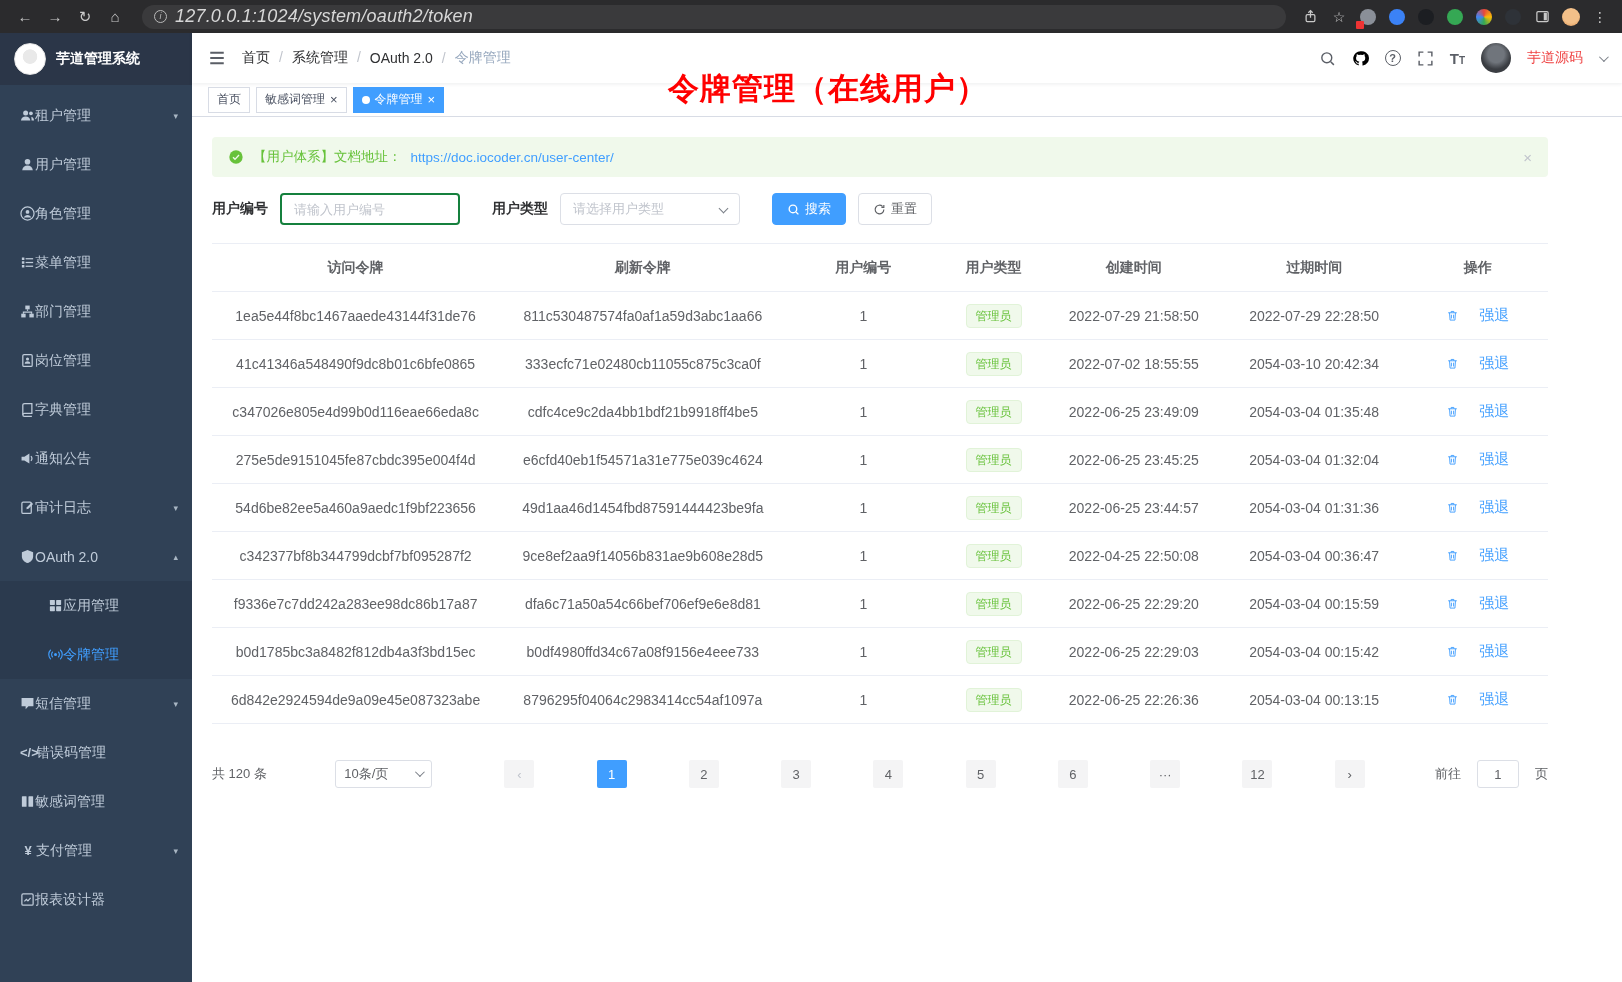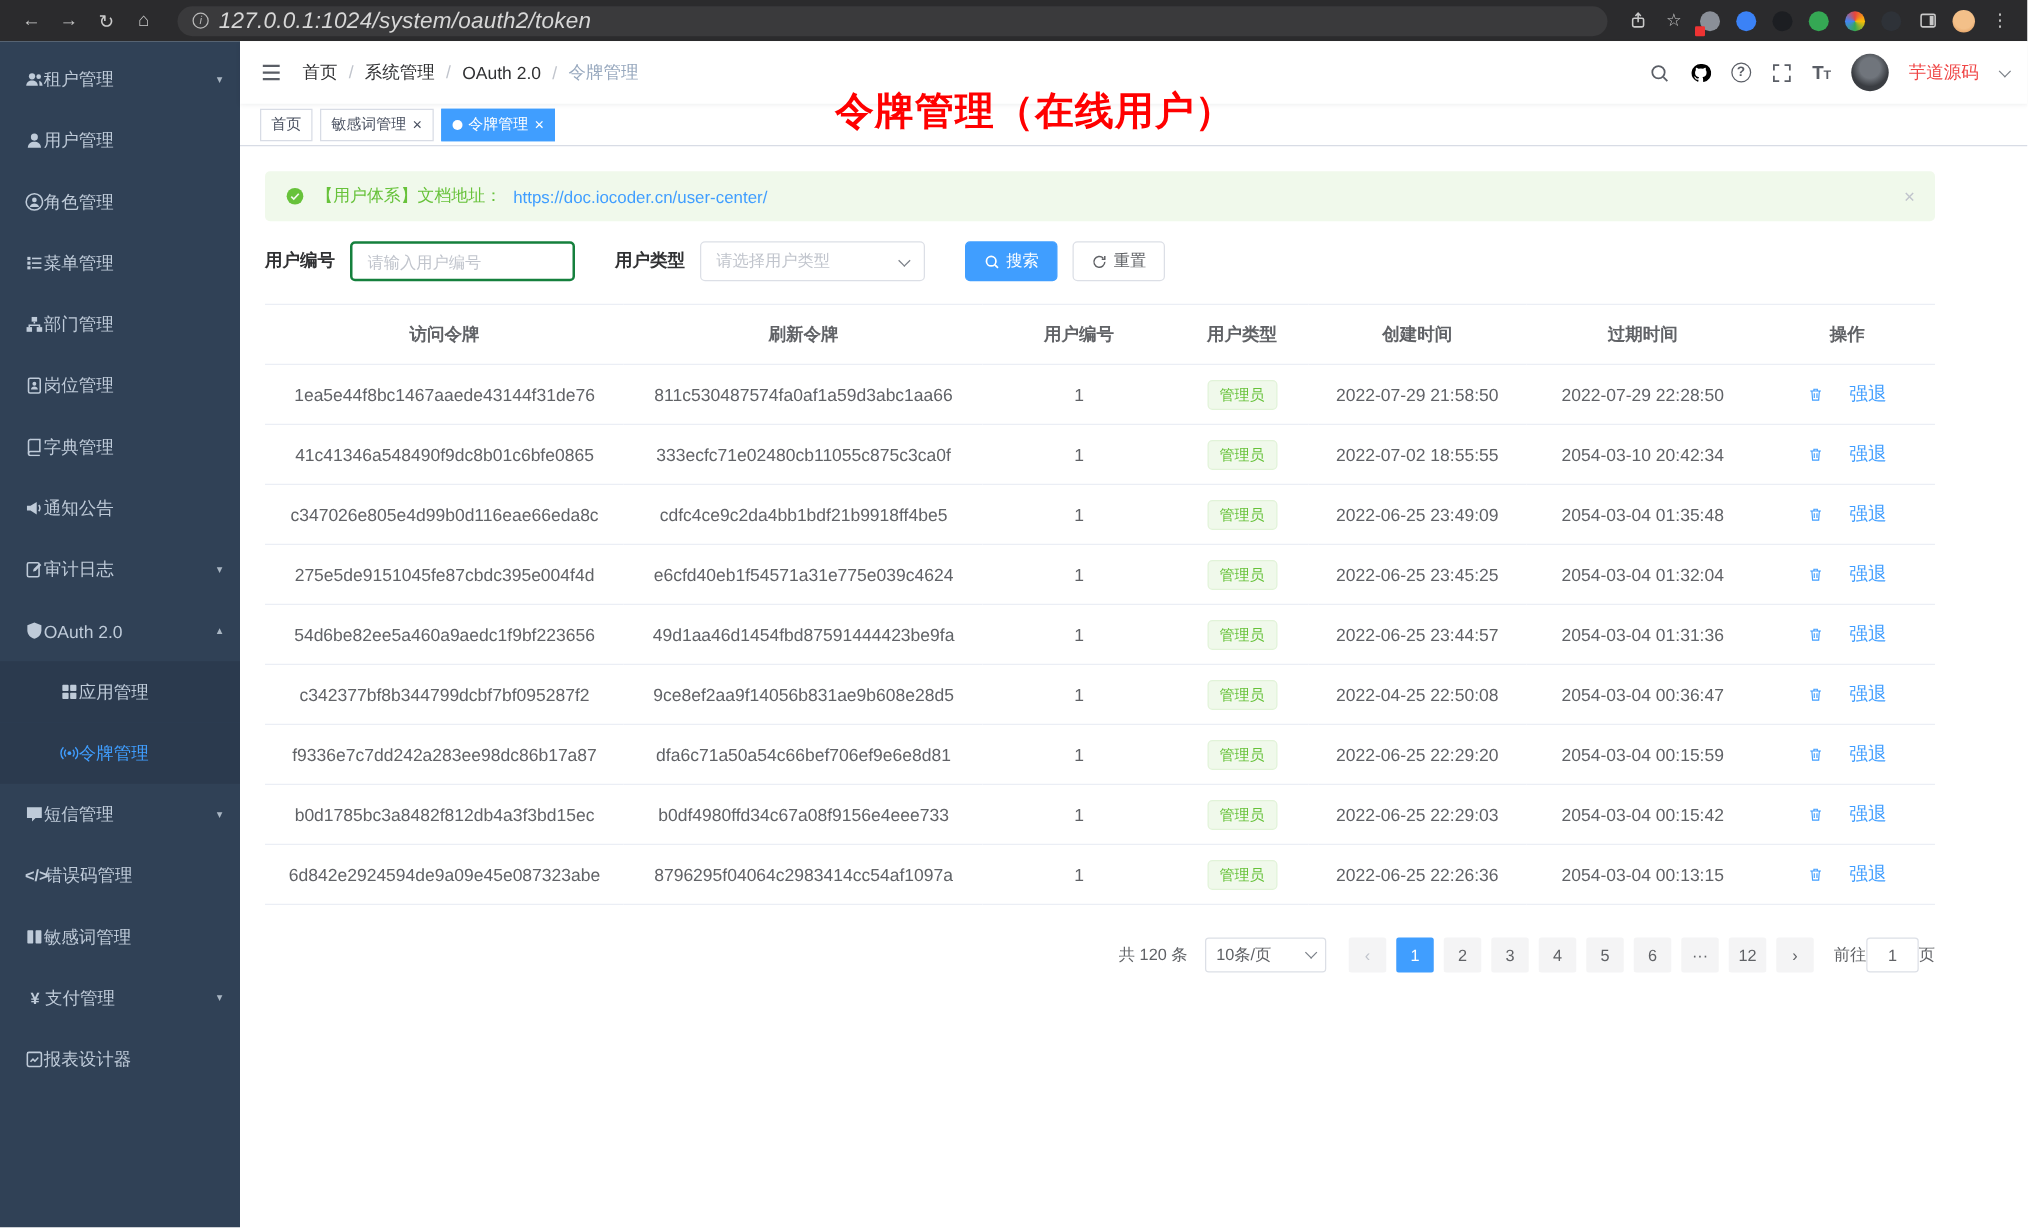--- a/index.html
+++ b/index.html
@@ -160,6 +160,10 @@
 <div class="app">
 
   <aside class="sidebar">
+    <div class="logo-row">
+      <span class="logo-img"></span>
+      <span class="logo-title">芋道管理系统</span>
+    </div>
     <nav class="menu">
       <div class="menu-item">
         <svg class="mi" viewBox="0 0 24 24">

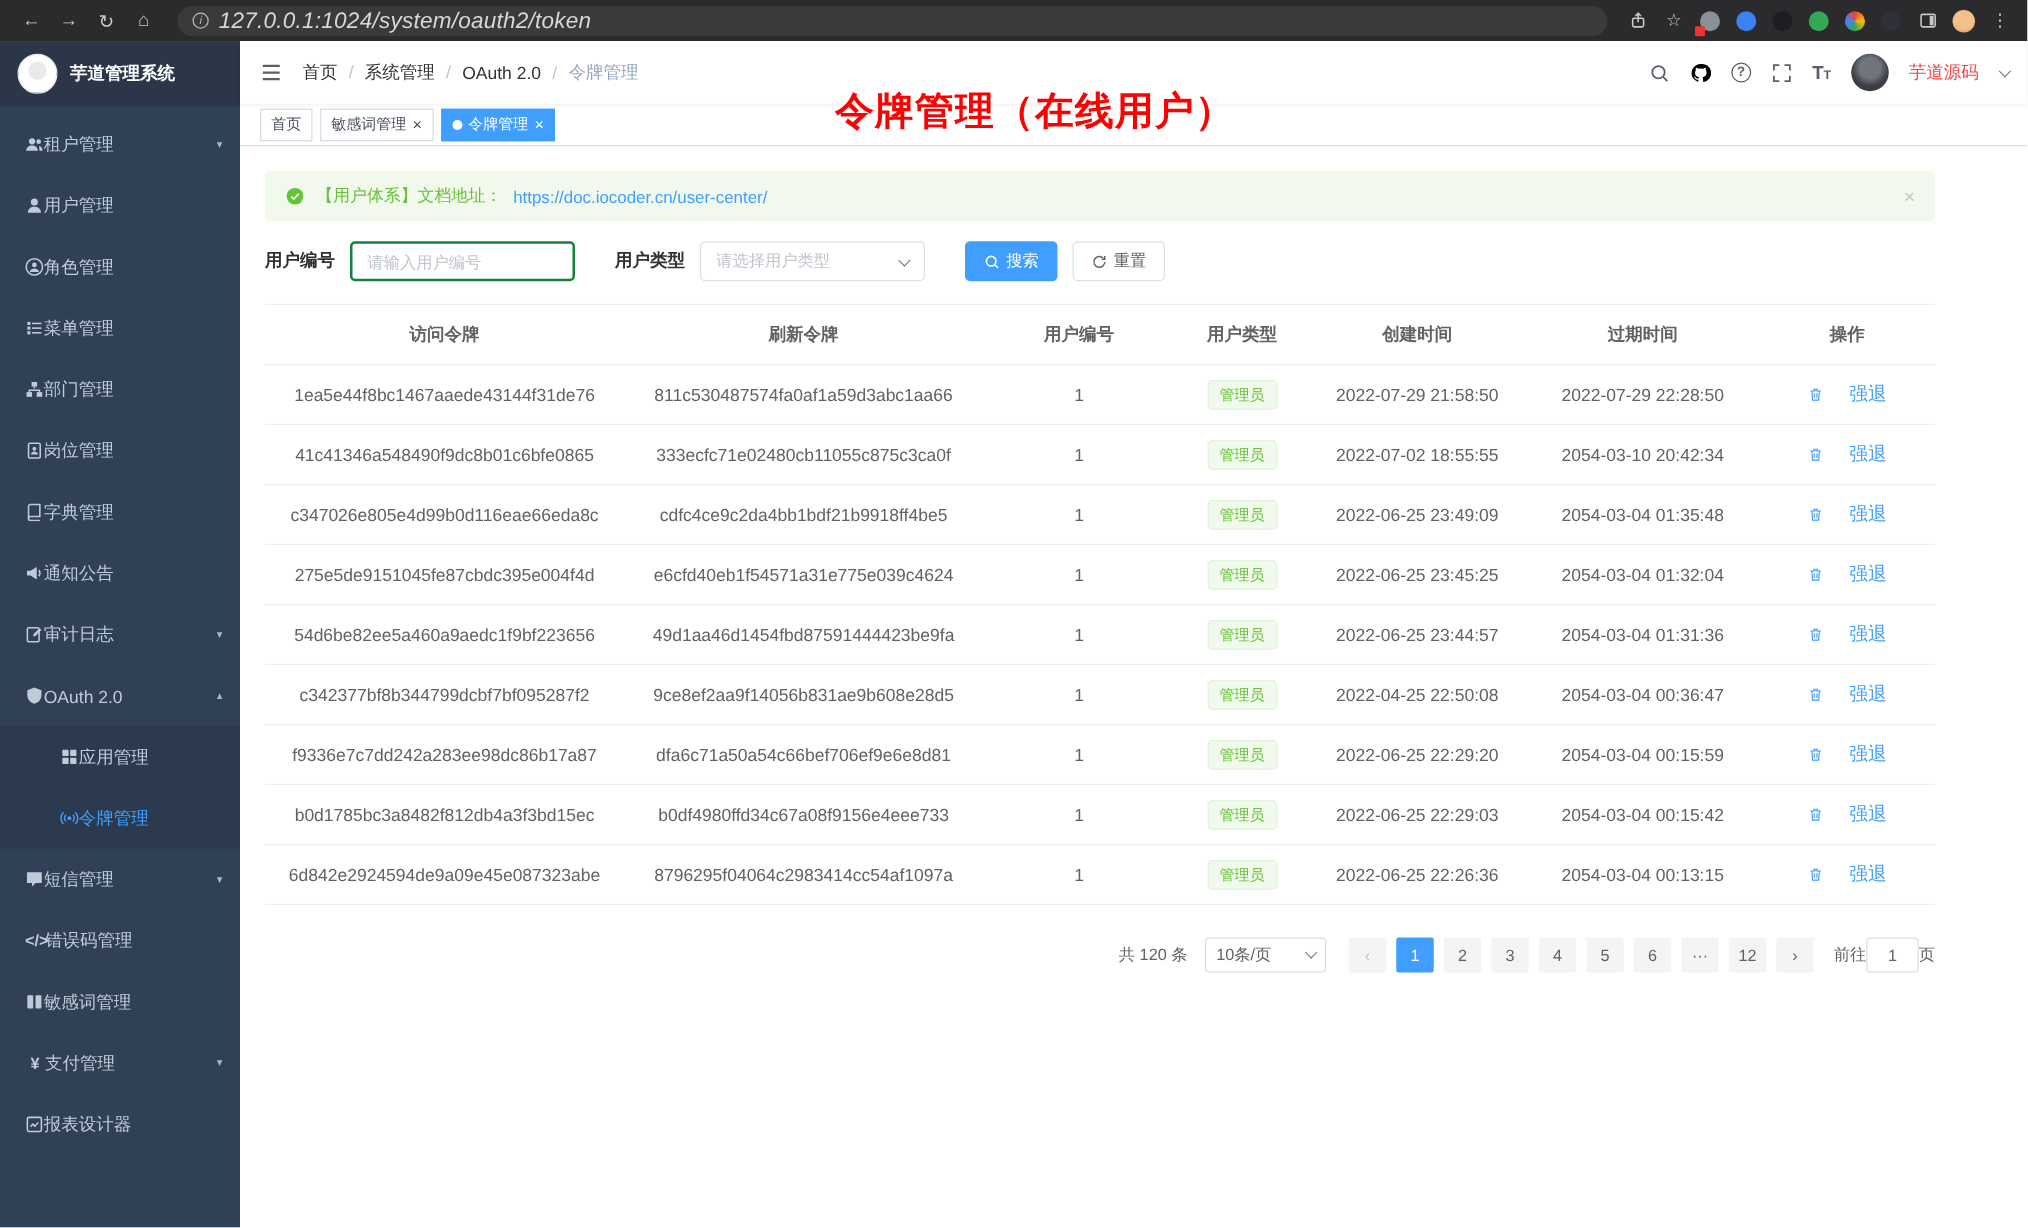--- a/index.html
+++ b/index.html
@@ -92,7 +92,7 @@
   .action-link { color:#409EFF; font-size:15px; display:inline-flex; align-items:center; gap:20px; cursor:pointer; }
   .action-link svg { width:13px; height:13px; }
 
-  .pagination { display:flex; align-items:center; justify-content:flex-end; margin-top:26px; font-size:13px; color:#606266; }
+  .pagination { display:flex; align-items:center; justify-content:space-between; margin-top:36px; font-size:13px; color:#606266; }
   .pg-total { margin-right:14px; }
   .pg-size { width:97px; height:28px; border:1px solid #dcdfe6; border-radius:3px; display:flex; align-items:center; padding:0 24px 0 8px; position:relative; font-size:13px; color:#606266; margin-right:14px; cursor:pointer; }
   .pg-size .caret { position:absolute; right:9px; top:9px; }

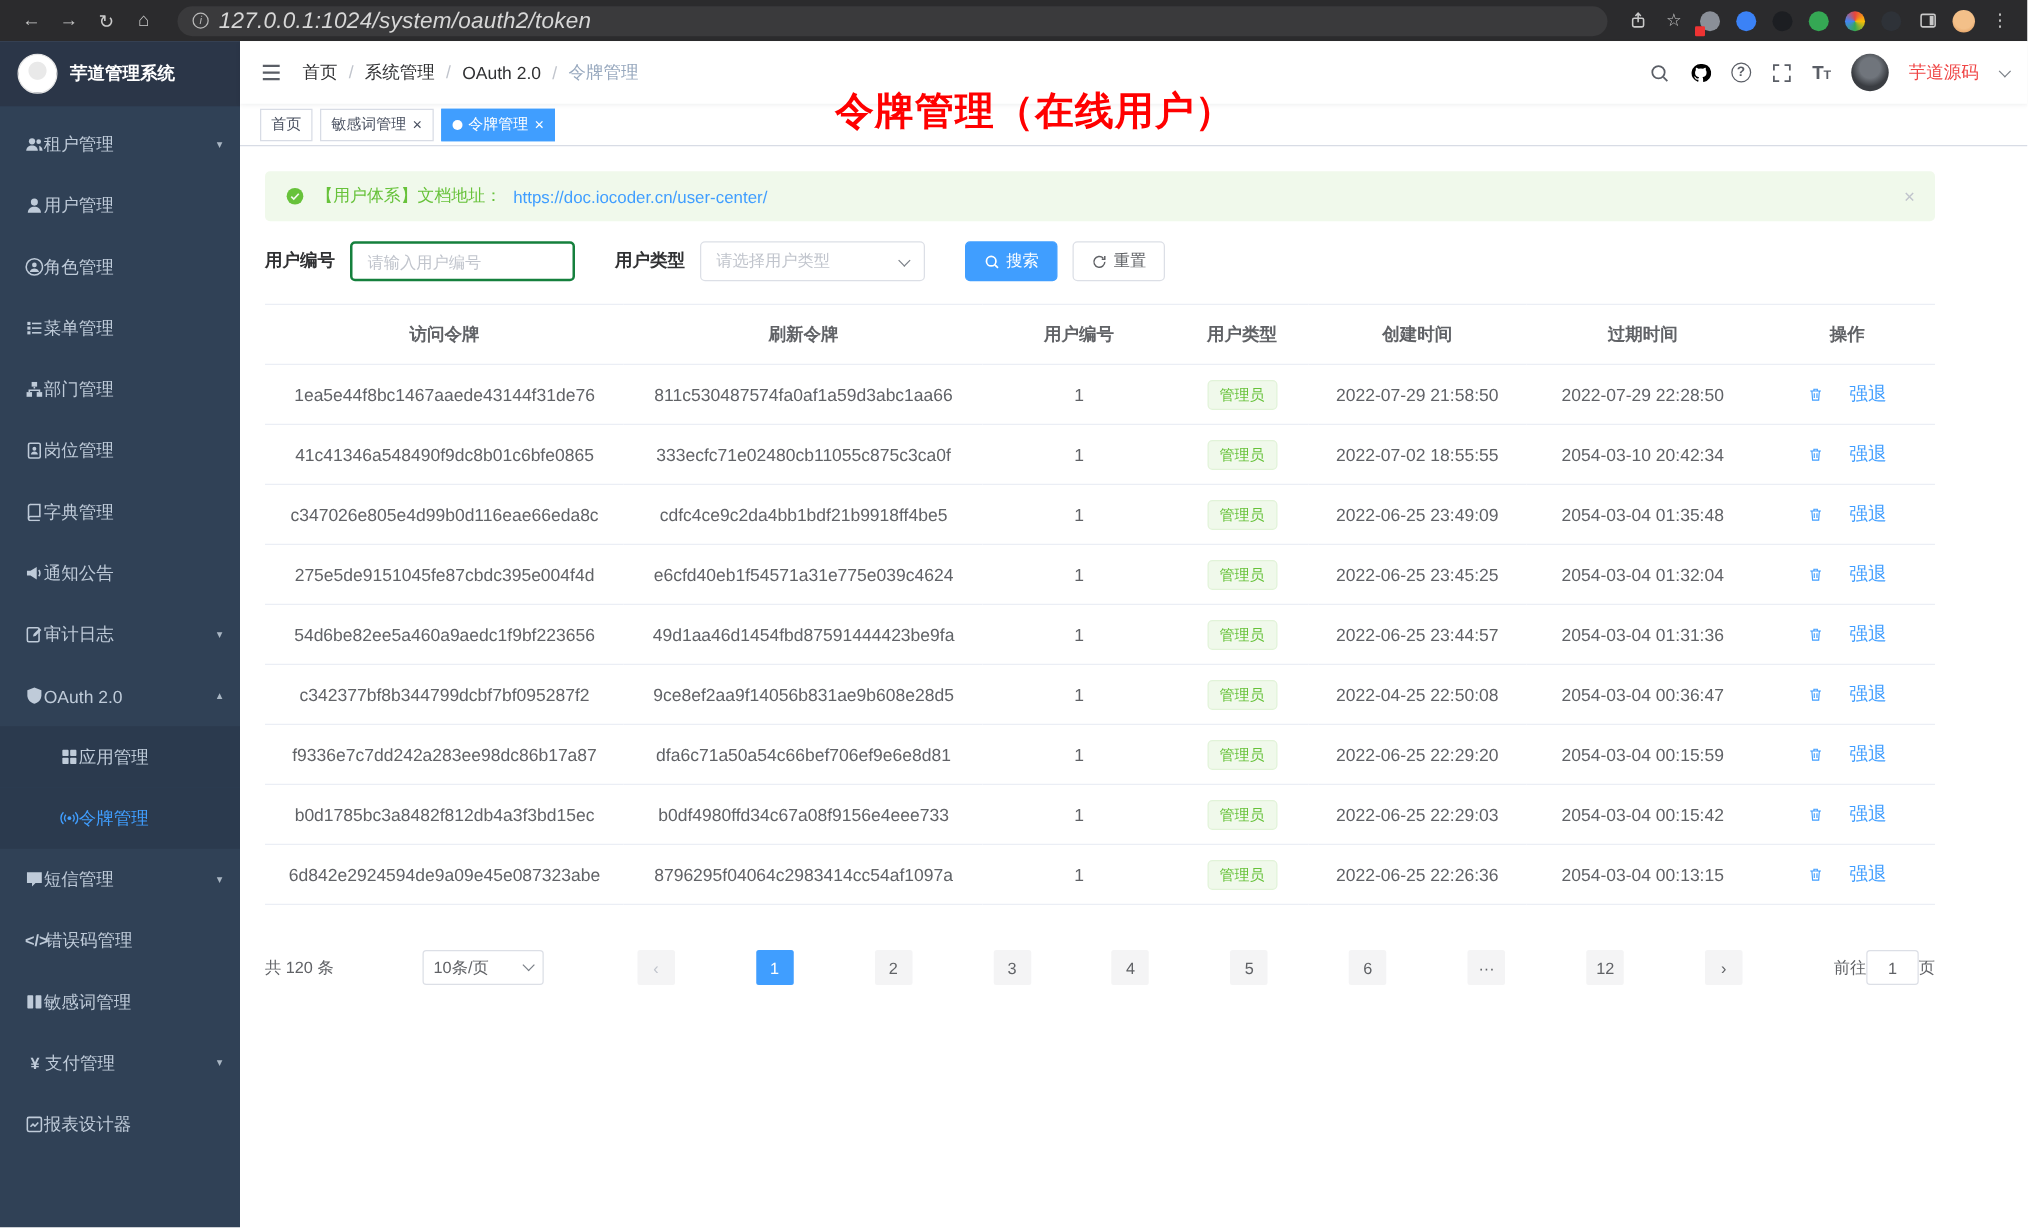--- a/index.html
+++ b/index.html
@@ -99,7 +99,7 @@
   .pg-btn { min-width:30px; height:28px; background:#f4f4f5; border-radius:2px; display:flex; align-items:center; justify-content:center; margin:0 4px; color:#606266; cursor:pointer; padding:0 4px; }
   .pg-btn.active { background:#409EFF; color:#fff; }
   .pg-btn.disabled { color:#c0c4cc; }
-  .pg-goto { margin-left:12px; display:flex; align-items:center; gap:0; }
+  .pg-goto { margin-left:12px; display:flex; align-items:center; gap:16px; }
   .pg-input { width:42px; height:28px; border:1px solid #dcdfe6; border-radius:3px; text-align:center; font-size:13px; color:#606266; outline:none; font-family:inherit; }
 
   

